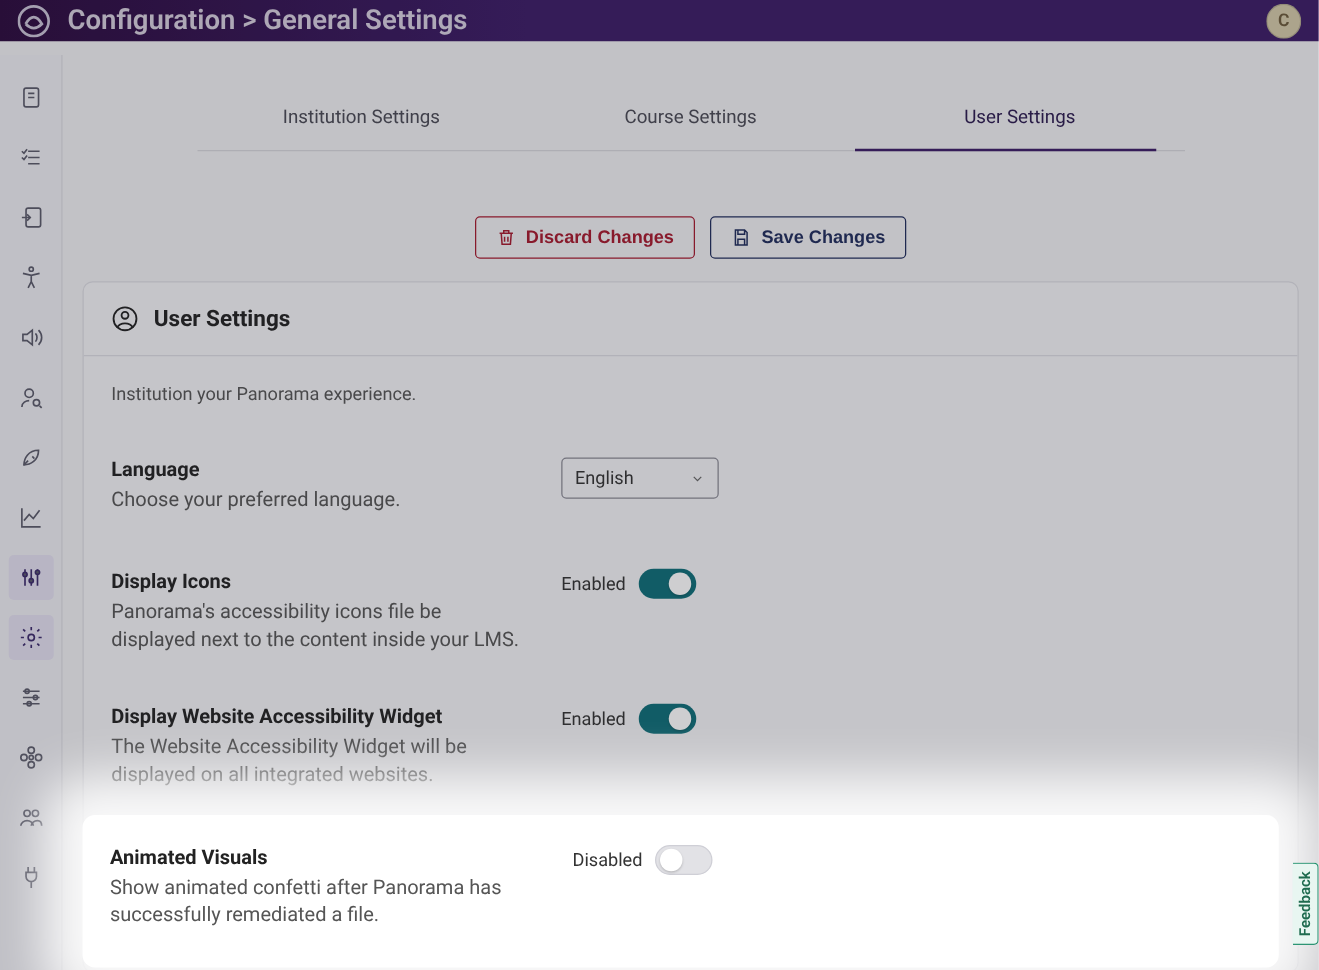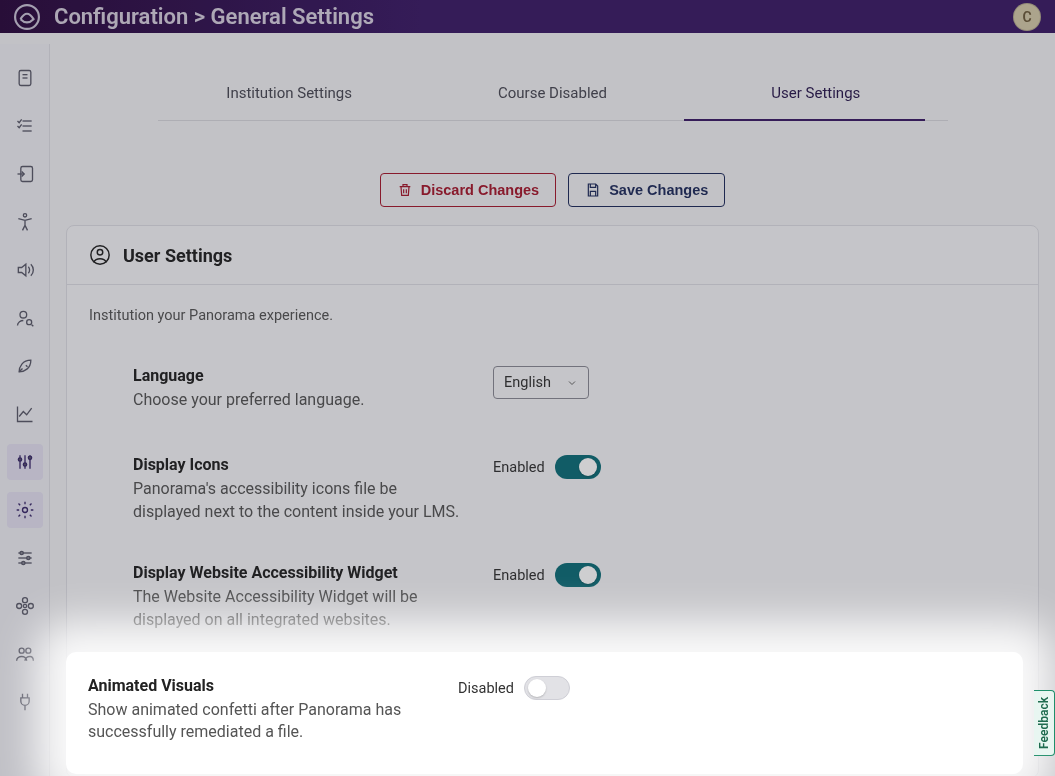--- a/index.html
+++ b/index.html
@@ -266,7 +266,7 @@
 
   <div class="tabs">
     <div class="tab">Institution Settings</div>
-    <div class="tab">Course Disabled</div>
+    <div class="tab">Course Settings</div>
     <div class="tab active">User Settings</div>
     <div class="tab-underline"></div>
   </div>

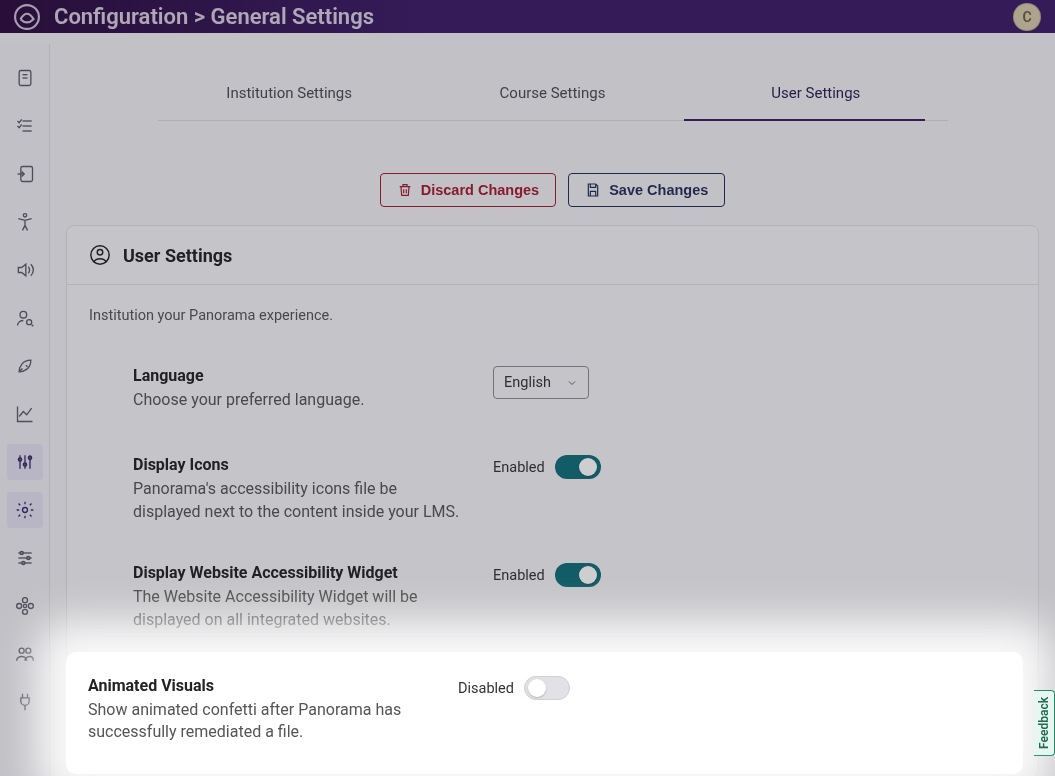--- a/index.html
+++ b/index.html
@@ -90,7 +90,7 @@
   .intro { font-size: 14.5px; color: #555; margin-bottom: 24px; }
 
   .setting-row {
-    display: flex; align-items: flex-start; gap: 30px; padding: 18px 0 0; margin-left: 44px;
+    display: flex; align-items: flex-start; gap: 30px; padding: 18px 0 0;
   }
   .setting-text { flex: 0 0 330px; }
   .setting-title { font-size: 16px; font-weight: 700; color: #222; margin-bottom: 4px; }

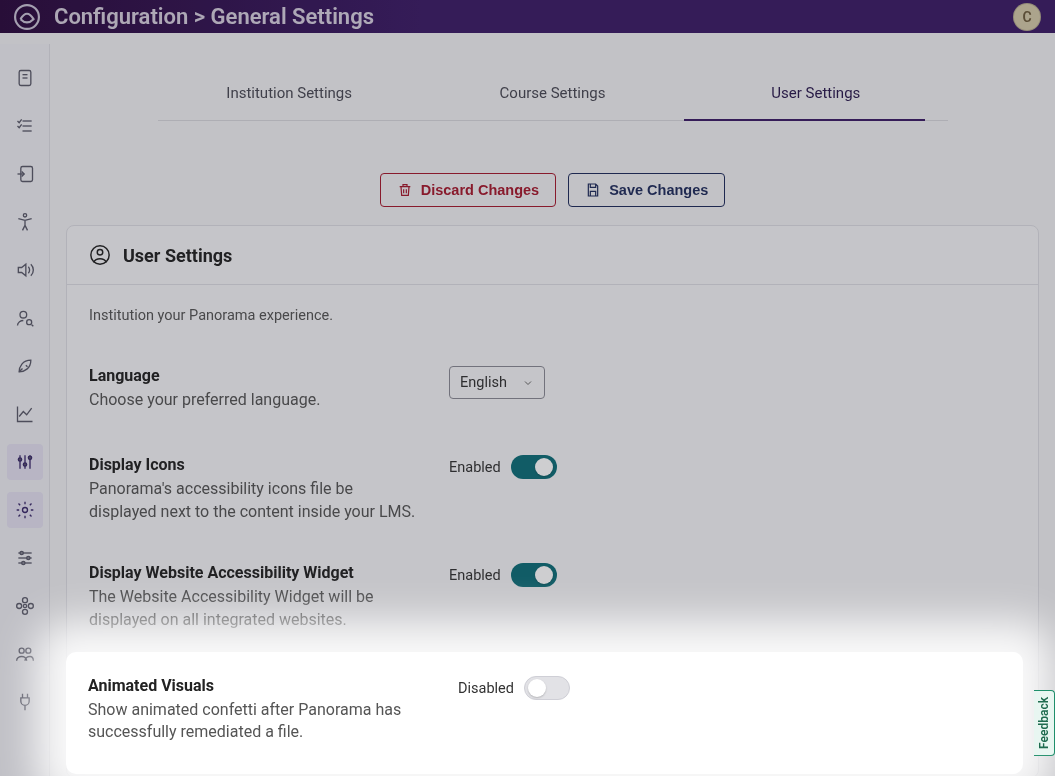--- a/index.html
+++ b/index.html
@@ -99,7 +99,7 @@
 
   .select {
     display: inline-flex; align-items: center; justify-content: space-between;
-    width: 96px; padding: 7px 10px; border: 1.5px solid #8a8a94; border-radius: 4px;
+    width: 126px; padding: 7px 10px; border: 1.5px solid #8a8a94; border-radius: 4px;
     font-size: 14.5px; color: #333; background: #f4f4f6; cursor: pointer;
   }
   .select svg { width: 12px; height: 12px; stroke: #666; fill: none; stroke-width: 2; }

